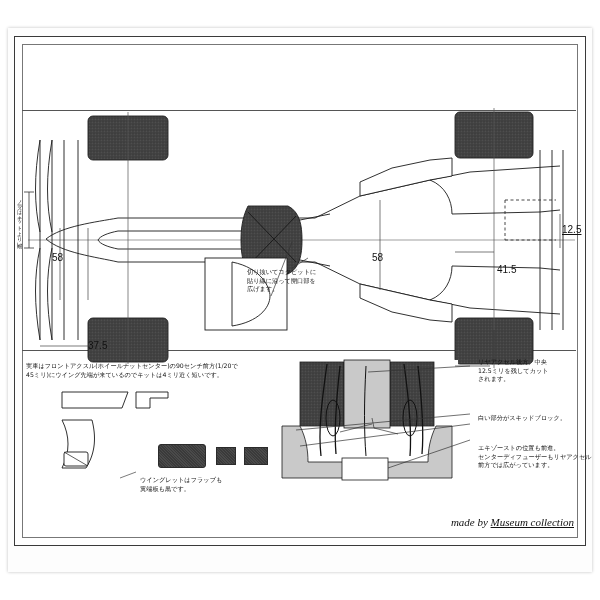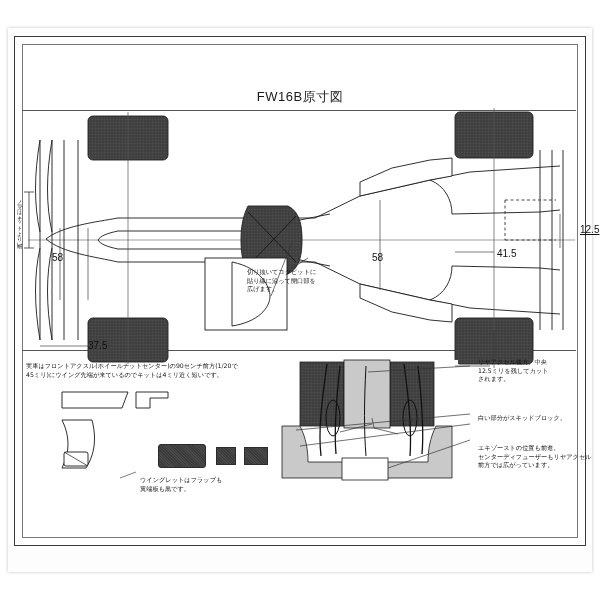--- a/index.html
+++ b/index.html
@@ -40,7 +40,6 @@
   <div class="titlerule"></div>
   <div class="midrule"></div>
 
-  <div class="title">FW16B原寸図</div>
 
   <svg class="draw" viewBox="0 0 600 600">
     <defs>

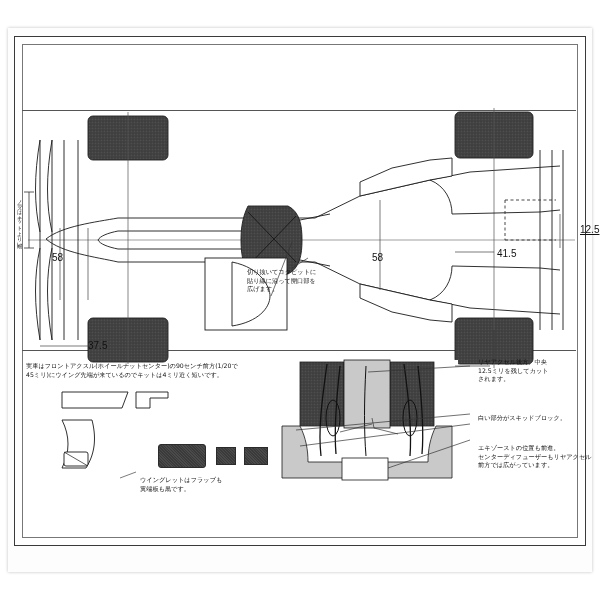--- a/index.html
+++ b/index.html
@@ -203,7 +203,7 @@
   <div class="dim" style="left:372px;top:252px;">58</div>
   <div class="dim" style="left:88px;top:340px;text-align:center;">37.5</div>
   <div class="dim" style="left:497px;top:248px;">41.5</div>
-  <div class="dim" style="left:580px;top:224px;text-decoration:underline;">12.5</div>
+  <div class="dim" style="left:562px;top:224px;text-decoration:underline;">12.5</div>
 
   <div class="vtext" style="left:17px;top:196px;height:50px;">ノーズはキットより細い</div>
 

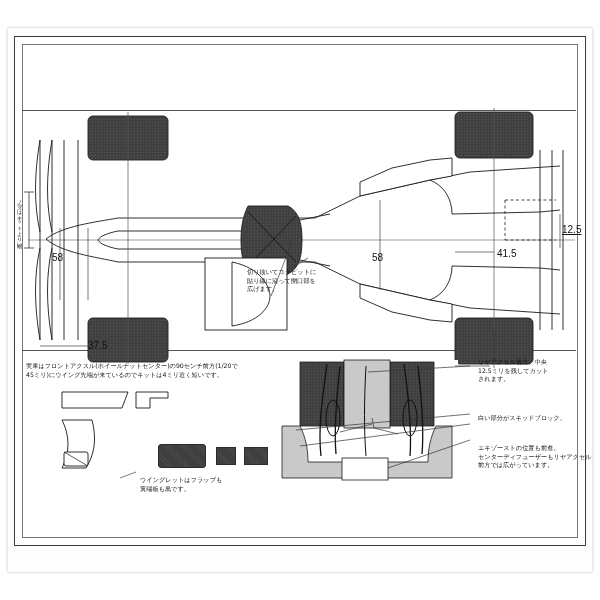--- a/index.html
+++ b/index.html
@@ -202,7 +202,7 @@
   <div class="dim" style="left:52px;top:252px;">58</div>
   <div class="dim" style="left:372px;top:252px;">58</div>
   <div class="dim" style="left:88px;top:340px;text-align:center;">37.5</div>
-  <div class="dim" style="left:497px;top:248px;">41.5</div>
+  <div class="dim" style="left:497px;top:264px;">41.5</div>
   <div class="dim" style="left:562px;top:224px;text-decoration:underline;">12.5</div>
 
   <div class="vtext" style="left:17px;top:196px;height:50px;">ノーズはキットより細い</div>

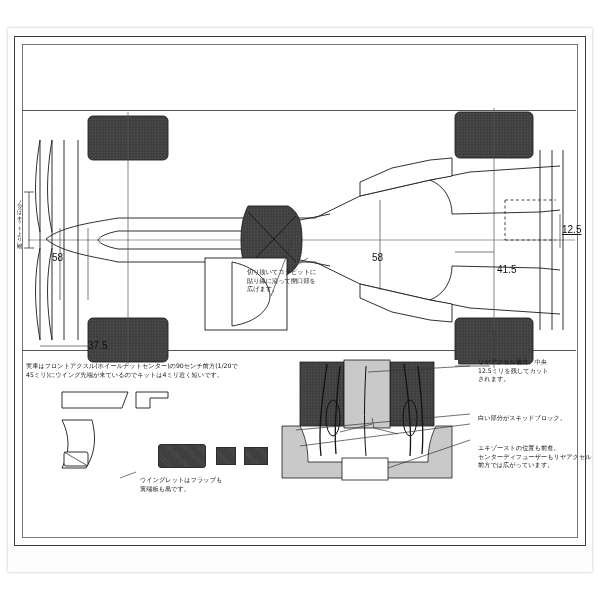--- a/index.html
+++ b/index.html
@@ -227,6 +227,9 @@
   <div class="note" style="left:140px;top:476px;width:110px;">ウイングレットはフラップも
 翼端板も黒です。</div>
 
+  <div class="sig">
+    <span>made by </span><u>Museum collection</u>
+  </div>
 
 </div>
 

